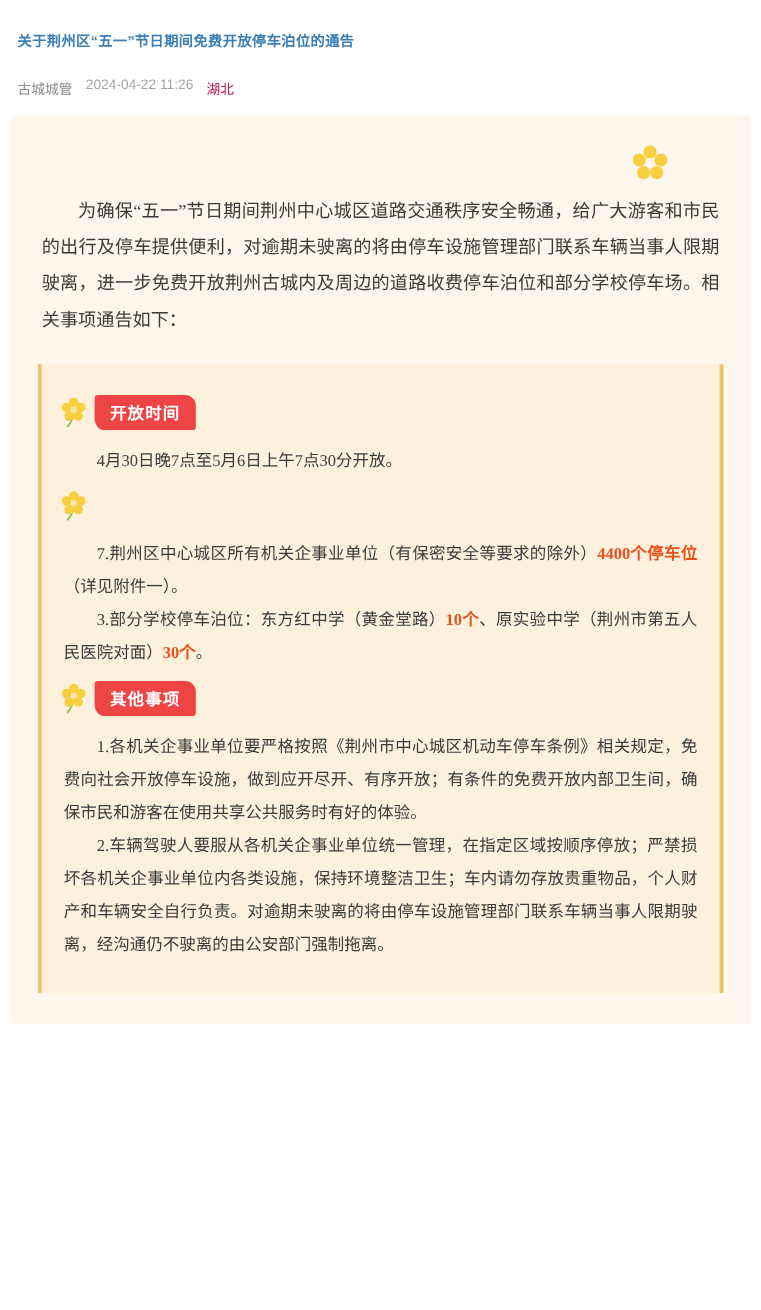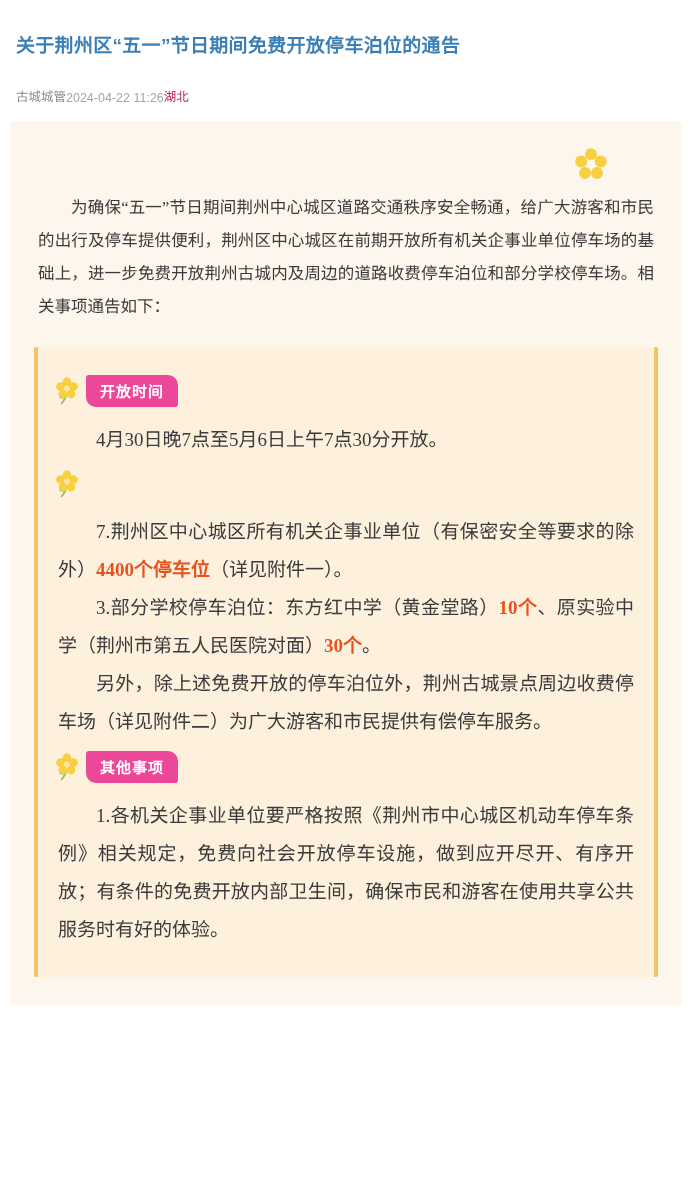--- a/index.html
+++ b/index.html
@@ -22,7 +22,7 @@
   }
   
   .article-title {
-    font-size: 19px;
+    font-size: 13px;
     font-weight: bold;
     color: #3b7fb5;
     line-height: 1.4;

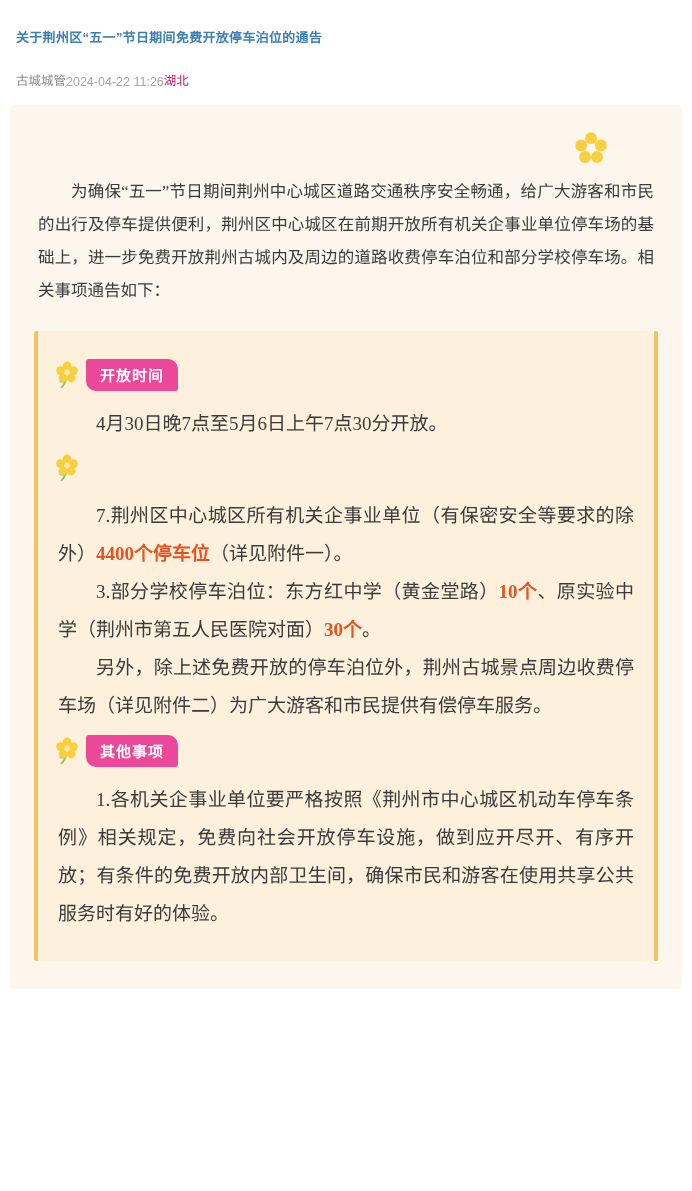--- a/index.html
+++ b/index.html
@@ -31,7 +31,8 @@
   }
   .meta-row {
     display: flex;
-    align-items: flex-end;
+    align-items: flex-start;
+    gap: 12px;
     padding: 14px 16px 16px 16px;
     font-size: 12.5px;
     color: #9a9a9a;

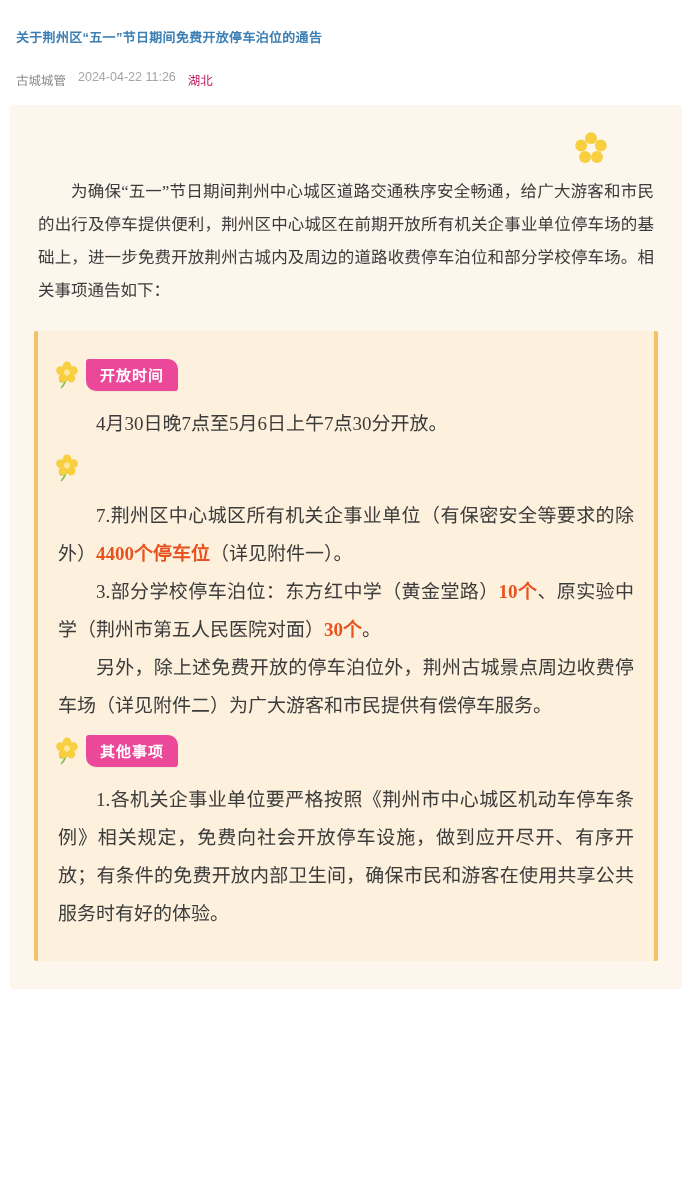--- a/index.html
+++ b/index.html
@@ -144,7 +144,7 @@
       <circle cx="20" cy="20" r="5" fill="#fdf6ec"></circle>
     </svg>
 
-    <p class="intro">为确保“五一”节日期间荆州中心城区道路交通秩序安全畅通，给广大游客和市民的出行及停车提供便利，荆州区中心城区在前期开放所有机关企事业单位停车场的基础上，进一步免费开放荆州古城内及周边的道路收费停车泊位和部分学校停车场。相关事项通告如下：</p>
+    <p class="intro">为确保“五一”节日期间荆州中心城区道路交通秩序安全畅通，给广大游客和市民的出行及停车提供便利，对逾期未驶离的将由停车设施管理部门联系车辆当事人限期驶离，进一步免费开放荆州古城内及周边的道路收费停车泊位和部分学校停车场。相关事项通告如下：</p>
 
     <div class="inner-panel">
 

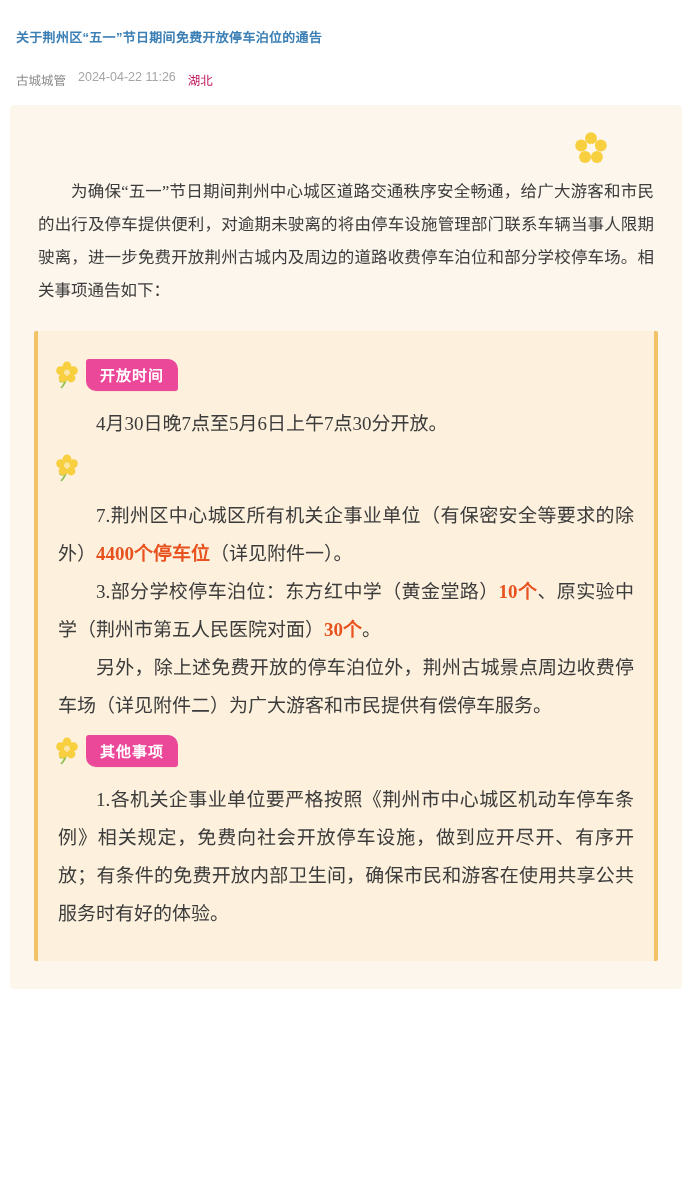--- a/index.html
+++ b/index.html
@@ -94,7 +94,7 @@
   }
   .section-label {
     display: inline-block;
-    background: #ec4899;
+    background: #ef4444;
     color: #ffffff;
     font-size: 15px;
     font-weight: bold;

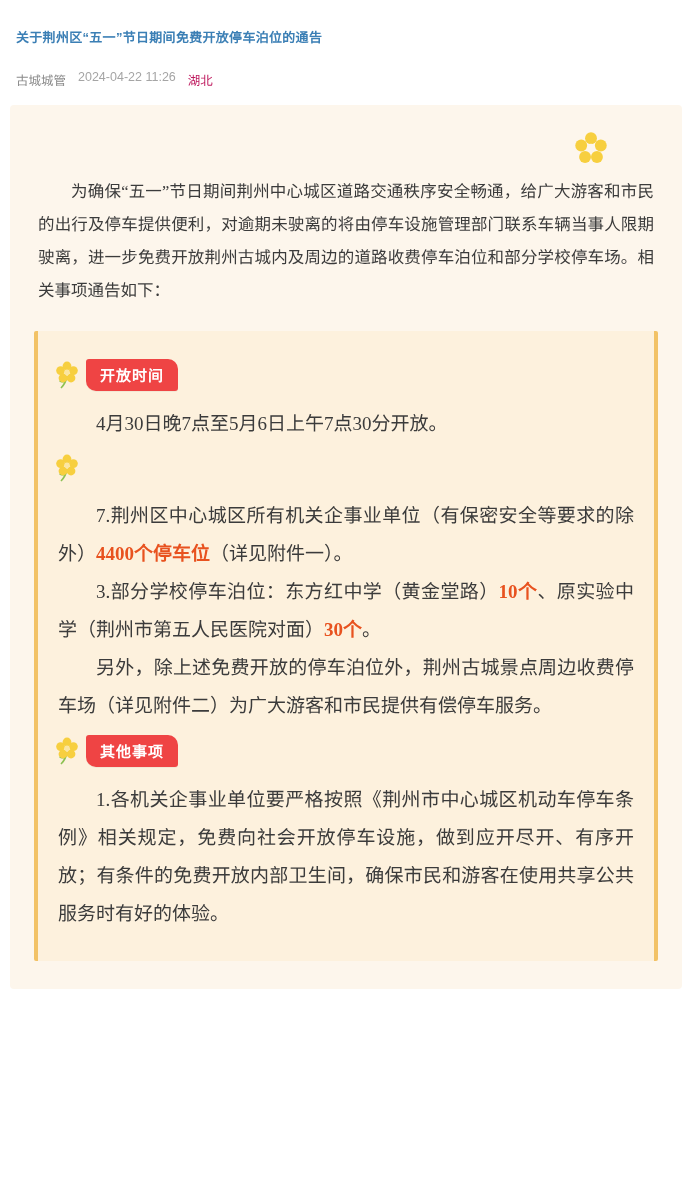--- a/index.html
+++ b/index.html
@@ -105,7 +105,7 @@
   }
   .para {
     font-family: "Liberation Serif", "DejaVu Serif", serif;
-    font-size: 19px;
+    font-size: 15px;
     line-height: 2.0;
     color: #3b3b3b;
     text-indent: 2em;

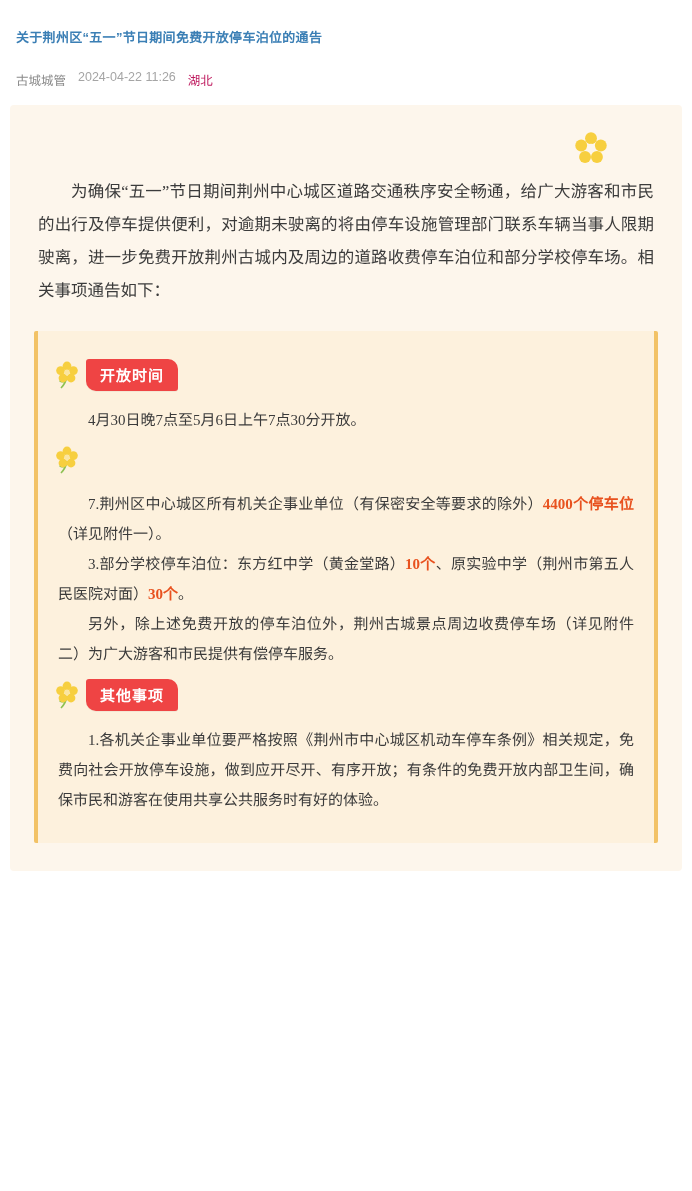--- a/index.html
+++ b/index.html
@@ -188,7 +188,6 @@
 
         <p class="para"><span>3.部分学校停车泊位：东方红中学（黄金堂路）</span><span class="hl">10个</span><span>、原实验中学（荆州市第五人民医院对面）</span><span class="hl">30个</span><span>。</span></p>
 
-        <p class="para">另外，除上述免费开放的停车泊位外，荆州古城景点周边收费停车场（详见附件二）为广大游客和市民提供有偿停车服务。</p>
       </div>
 
       <div class="section">

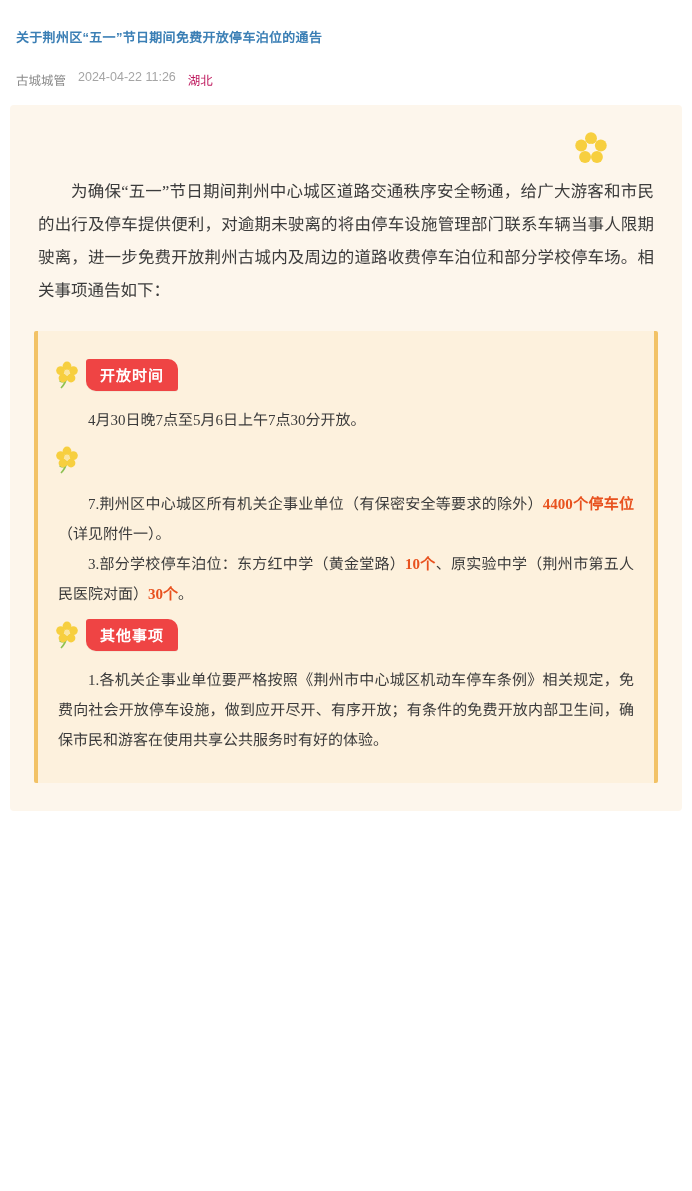--- a/index.html
+++ b/index.html
@@ -207,6 +207,7 @@
           <span class="section-label">其他事项</span>
         </div>
         <p class="para booktitle">1.各机关企事业单位要严格按照《荆州市中心城区机动车停车条例》相关规定，免费向社会开放停车设施，做到应开尽开、有序开放；有条件的免费开放内部卫生间，确保市民和游客在使用共享公共服务时有好的体验。</p>
+        <p class="para">2.车辆驾驶人要服从各机关企事业单位统一管理，在指定区域按顺序停放；严禁损坏各机关企事业单位内各类设施，保持环境整洁卫生；车内请勿存放贵重物品，个人财产和车辆安全自行负责。对逾期未驶离的将由停车设施管理部门联系车辆当事人限期驶离，经沟通仍不驶离的由公安部门强制拖离。</p>
       </div>
 
     </div>

